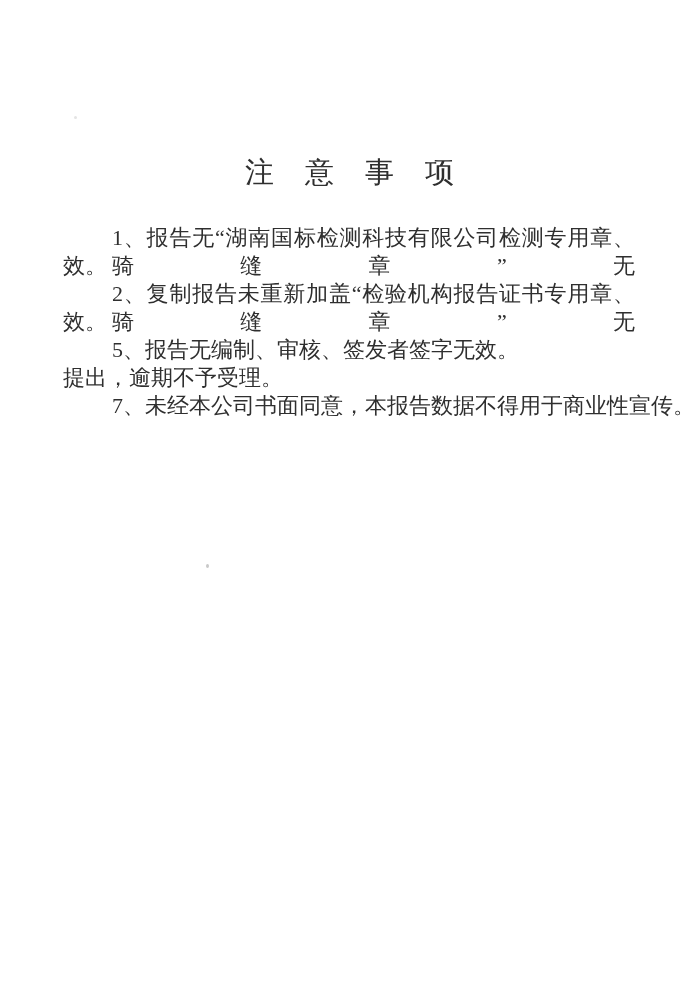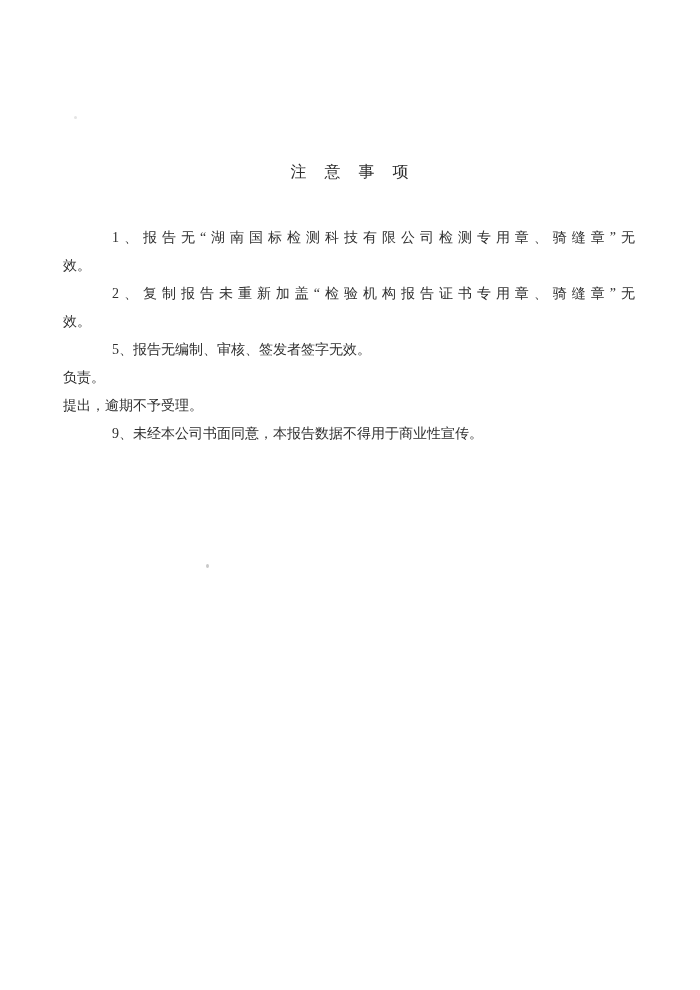--- a/index.html
+++ b/index.html
@@ -23,7 +23,7 @@
     width: 100%;
     margin: 0;
     text-align: center;
-    font-size: 16px;
+    font-size: 29px;
     font-weight: normal;
     line-height: 34px;
     letter-spacing: 1px;

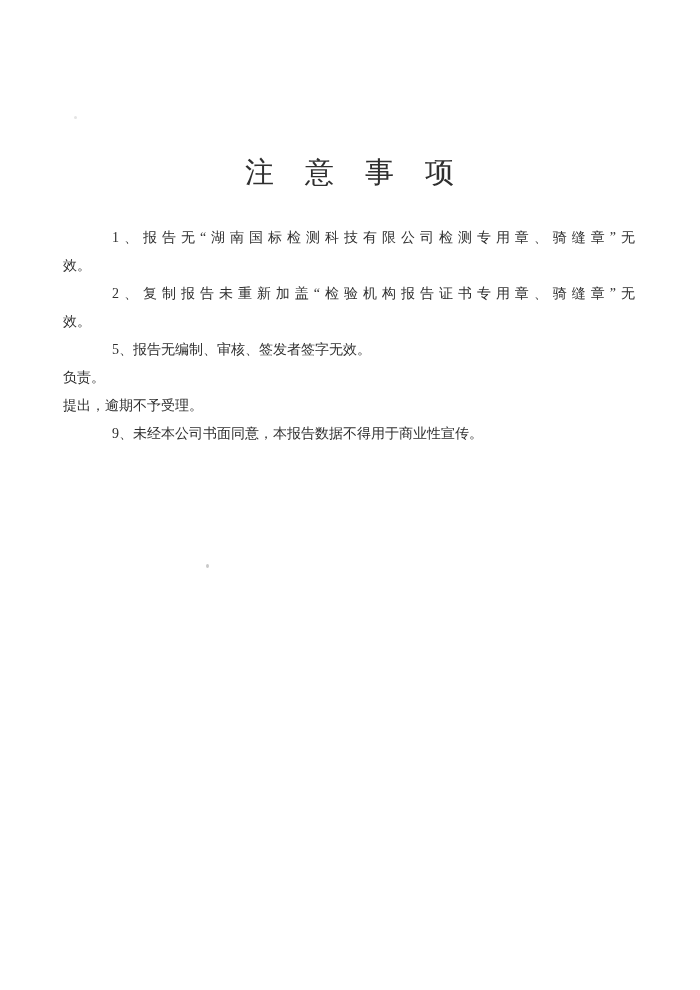--- a/index.html
+++ b/index.html
@@ -34,7 +34,7 @@
     top: 224px;
     left: 63px;
     width: 572px;
-    font-size: 14px;
+    font-size: 22px;
     line-height: 28px;
     color: var(--ink, #2f2f2f);
   }

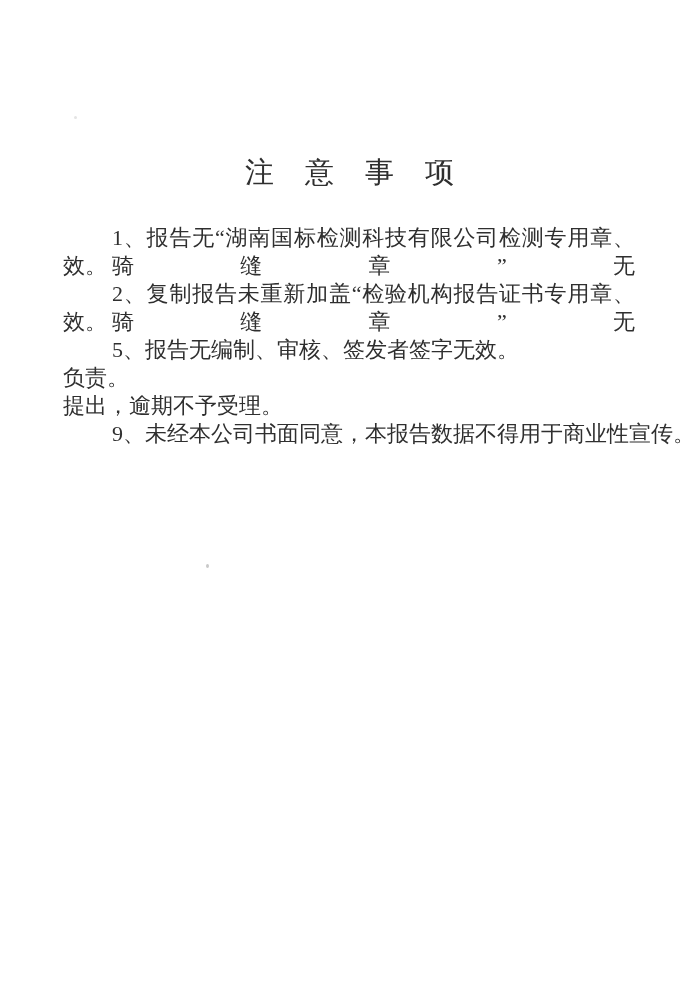--- a/index.html
+++ b/index.html
@@ -80,7 +80,6 @@
       <div class="line indent fill">2、复制报告未重新加盖“检验机构报告证书专用章、骑缝章”无</div>
       <div class="line">效。</div>
       <div class="line indent">5、报告无编制、审核、签发者签字无效。</div>
-      <div class="line">负责。</div>
       <div class="line">提出，逾期不予受理。</div>
       <div class="line indent">9、未经本公司书面同意，本报告数据不得用于商业性宣传。</div>
     </div>

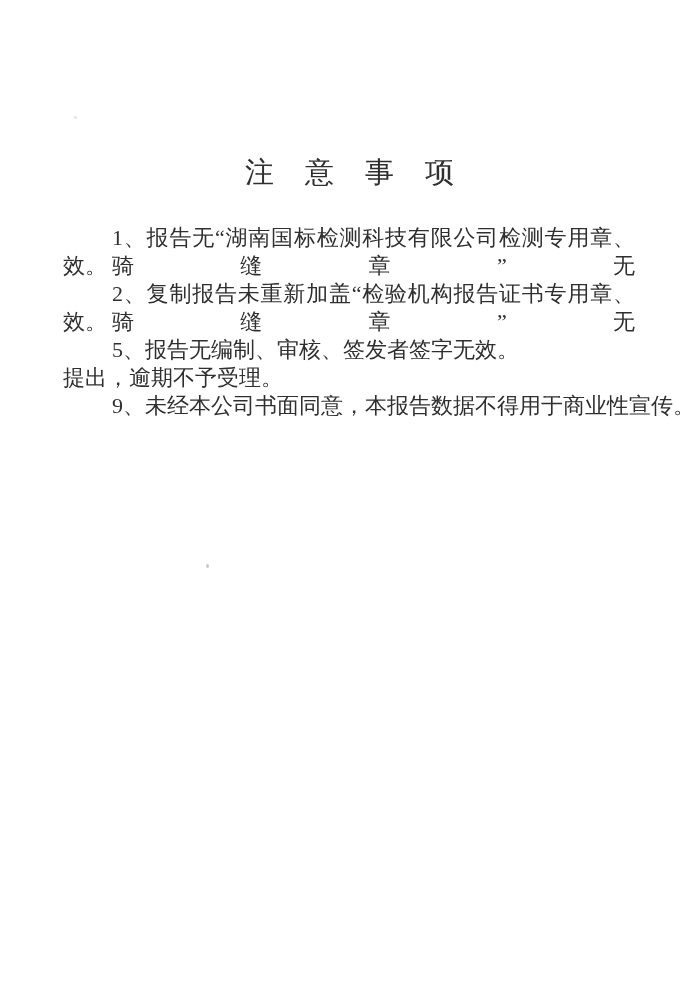--- a/index.html
+++ b/index.html
@@ -81,7 +81,7 @@
       <div class="line">效。</div>
       <div class="line indent">5、报告无编制、审核、签发者签字无效。</div>
       <div class="line">提出，逾期不予受理。</div>
-      <div class="line indent">9、未经本公司书面同意，本报告数据不得用于商业性宣传。</div>
+      <div class="line indent">7、未经本公司书面同意，本报告数据不得用于商业性宣传。</div>
     </div>
 
   <div class="speck speck-1"></div>

